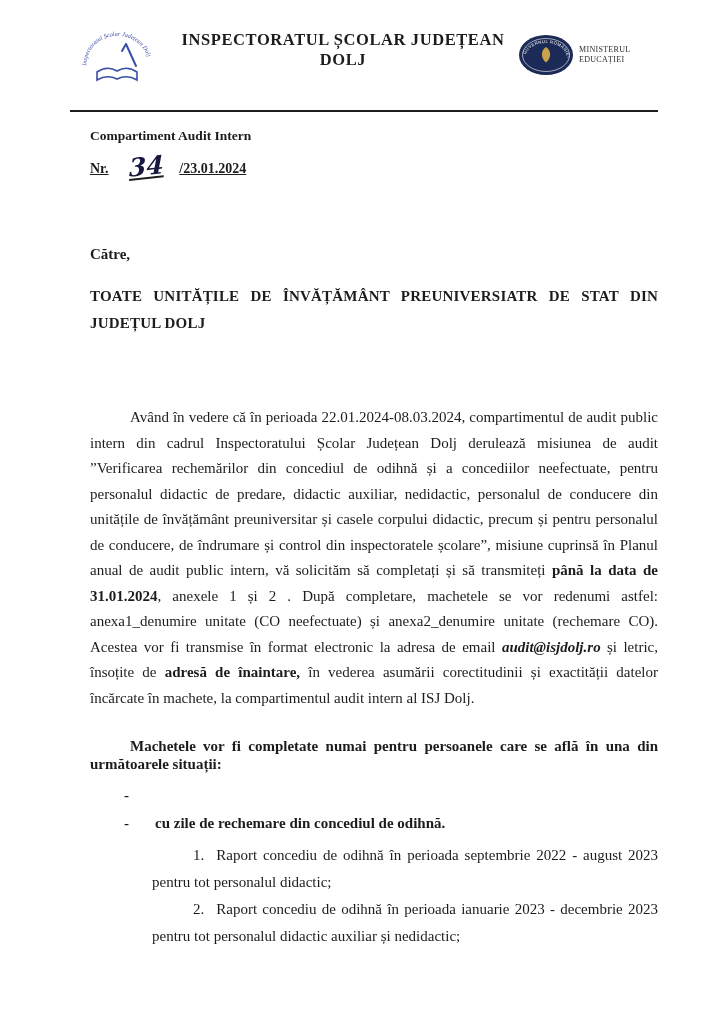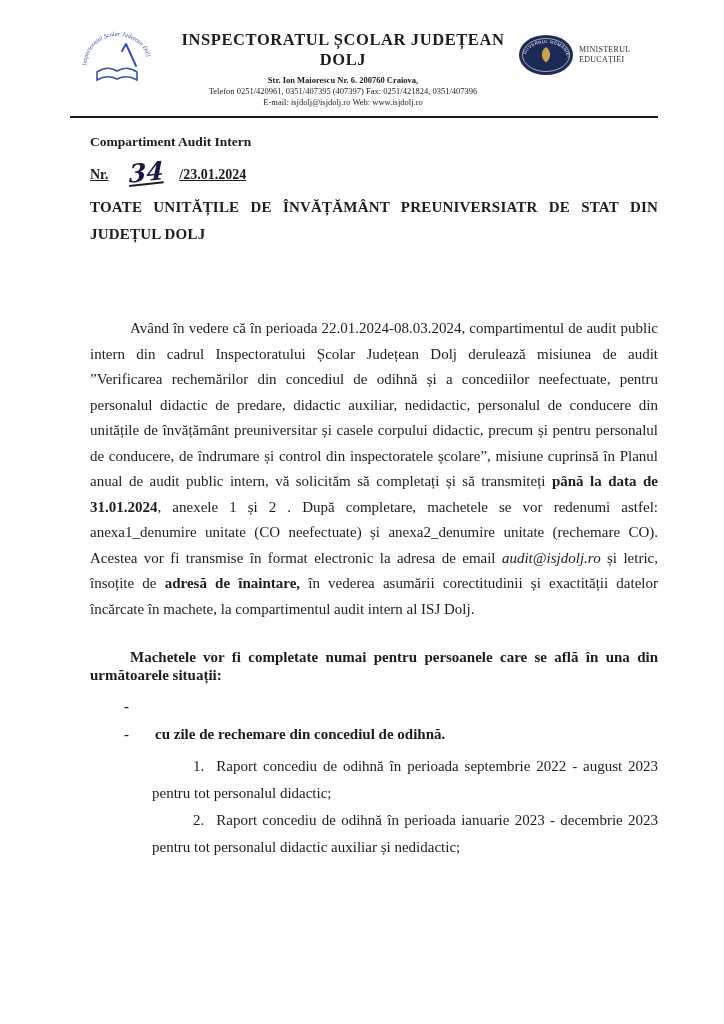--- a/index.html
+++ b/index.html
@@ -79,11 +79,6 @@
 
     <div class="head-center">
       <div class="org-title">INSPECTORATUL ȘCOLAR JUDEȚEAN DOLJ</div>
-      <div class="addr">
-        <div class="addr-1">Str. Ion Maiorescu Nr. 6. 200760 Craiova,</div>
-        <div>Telefon 0251/420961, 0351/407395 (407397) Fax: 0251/421824, 0351/407396</div>
-        <div>E-mail: isjdolj@isjdolj.ro Web: www.isjdolj.ro</div>
-      </div>
     </div>
 
     <div class="head-right">

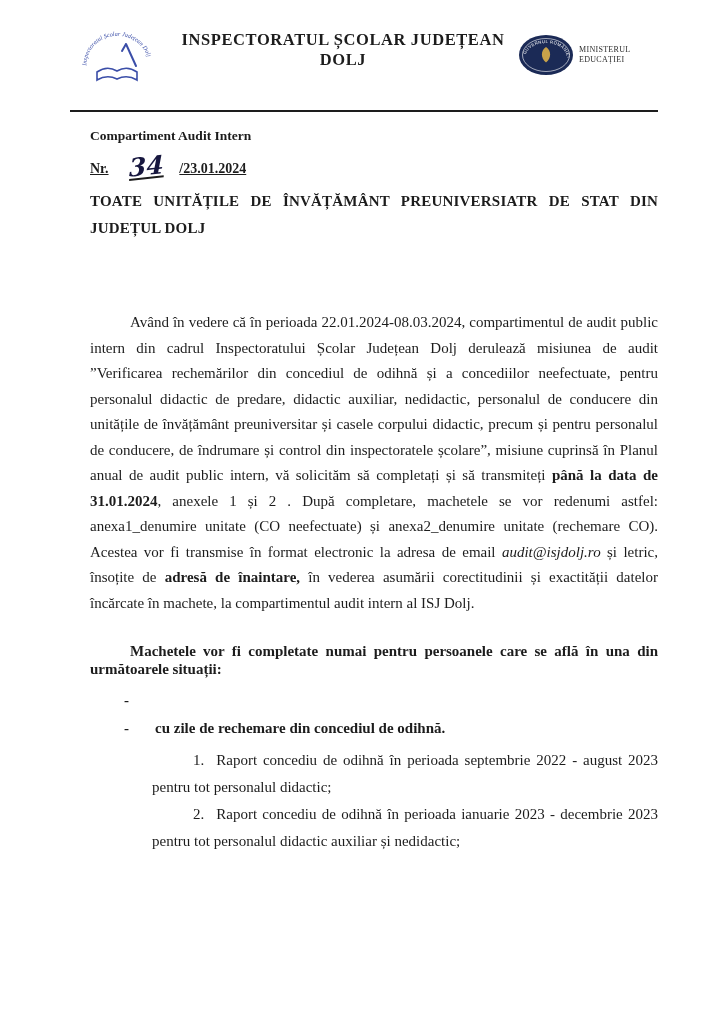--- a/index.html
+++ b/index.html
@@ -112,6 +112,7 @@
       <span>/23.01.2024</span>
     </div>
 
+    <div class="salutation">Către,</div>
 
     <div class="addressee">
       <span class="addr-just">TOATE UNITĂȚILE DE ÎNVĂȚĂMÂNT PREUNIVERSIATR DE STAT DIN</span>

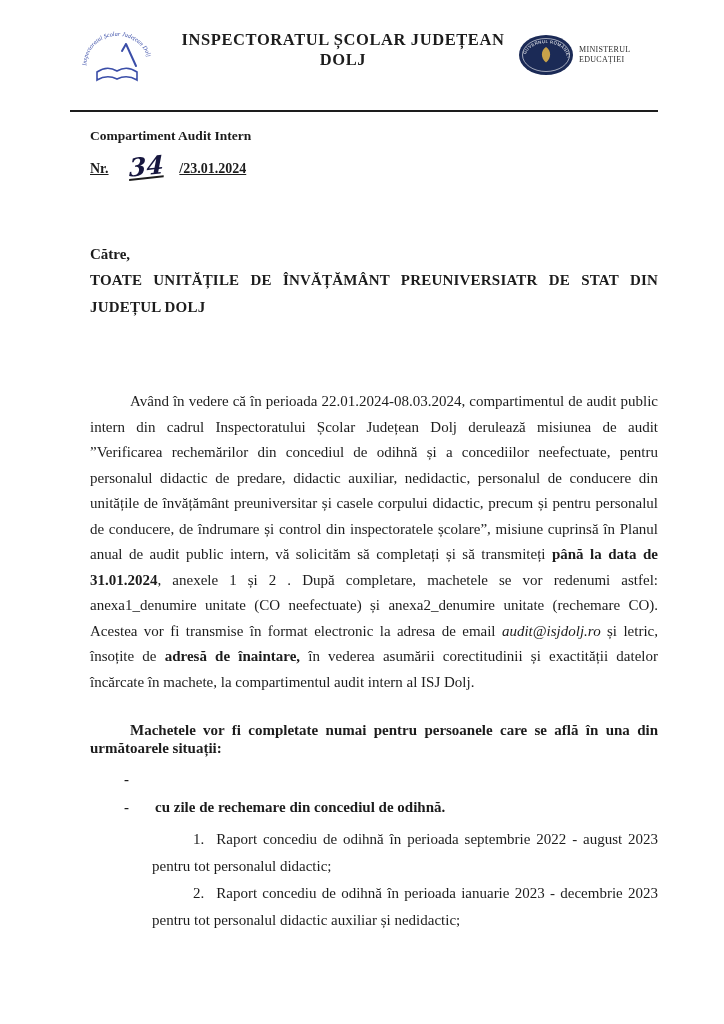--- a/index.html
+++ b/index.html
@@ -37,7 +37,7 @@
     margin:0 16px 0 20px; position:relative; top:2px;
   }
   .salutation { margin-top:62px; font-weight:bold; font-size:15px; }
-  .addressee { margin-top:4px; font-weight:bold; font-size:15px; line-height:27px; letter-spacing:0.2px; }
+  .addressee { margin-top:20px; font-weight:bold; font-size:15px; line-height:27px; letter-spacing:0.2px; }
   .addr-just { display:block; text-align:justify; text-align-last:justify; }
 
   .para { margin:0; text-align:justify; text-indent:40px; }

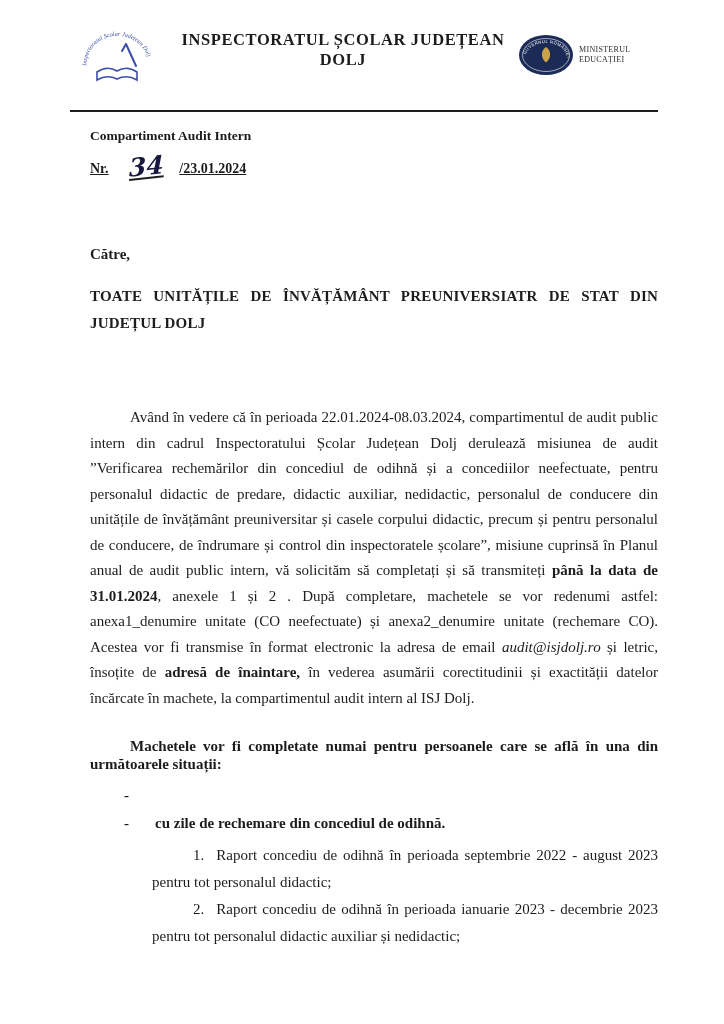--- a/index.html
+++ b/index.html
@@ -43,7 +43,7 @@
   .para { margin:0; text-align:justify; text-indent:40px; }
   .para1 { margin-top:68px; line-height:25.5px; }
   .b { font-weight:bold; }
-  .bi { font-weight:normal; font-style:italic; }
+  .bi { font-weight:bold; font-style:italic; }
   .para2 { margin-top:26px; font-weight:bold; line-height:18px; }
 
   .bullets { margin-top:8px; }

